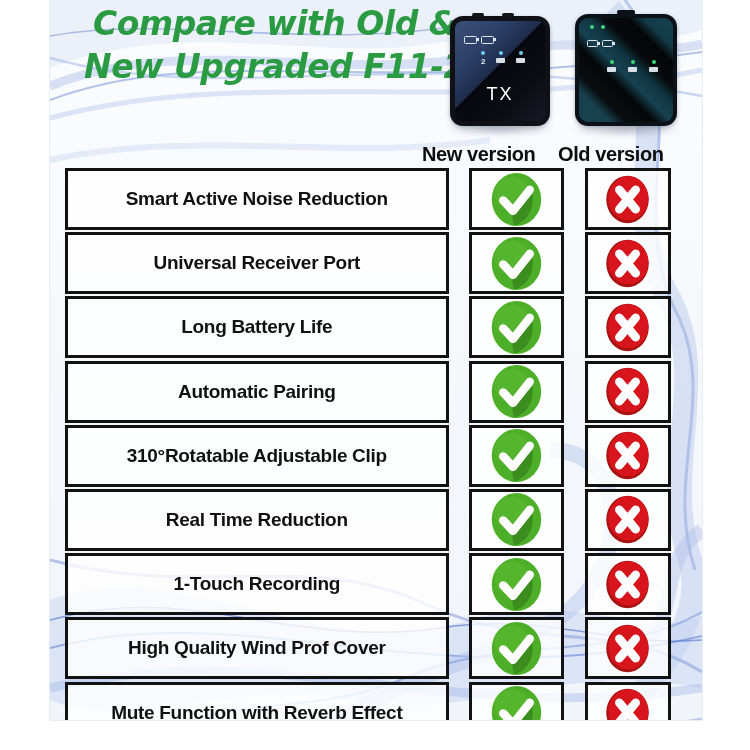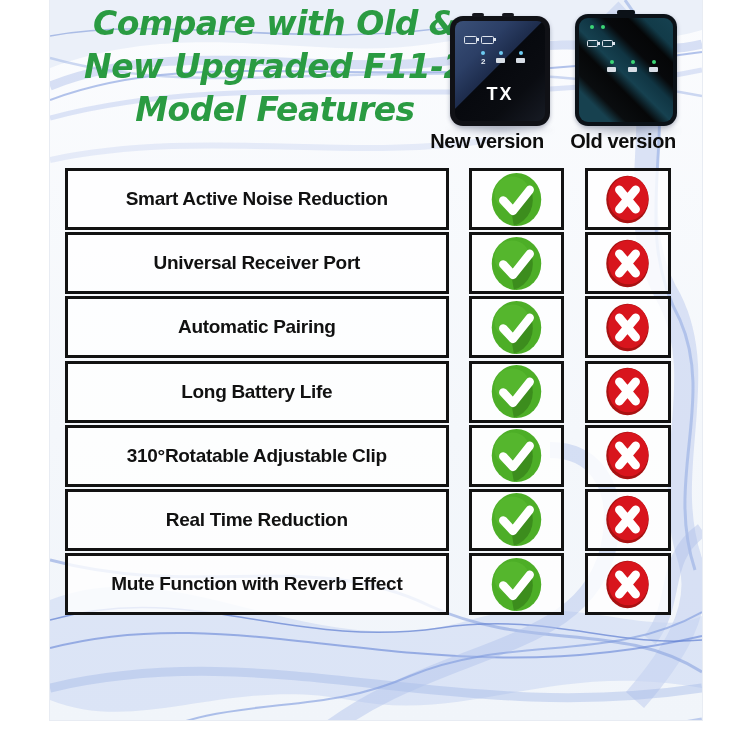--- a/index.html
+++ b/index.html
@@ -124,7 +124,6 @@
     <div class="title">
       <span>Compare with Old &amp;</span>
       <span>New Upgraded F11-2</span>
-      <span>Model Features</span>
     </div>
 
     <div class="dev-shadow shadow-new"></div>

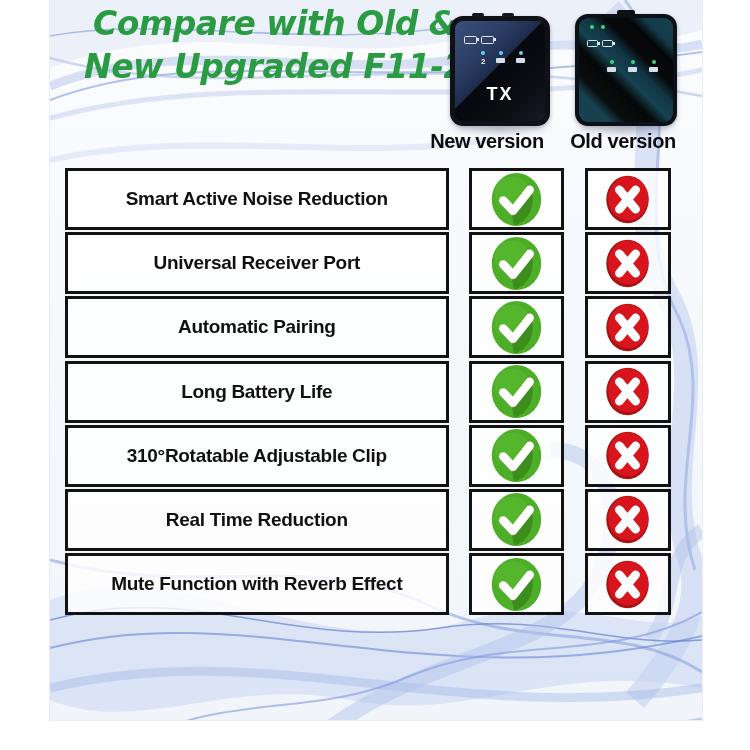--- a/index.html
+++ b/index.html
@@ -53,7 +53,7 @@
   .glyph{font-size:8px;font-weight:bold;color:#e8eef5;line-height:8px;}
   .bar-glyph{width:9px;height:5px;background:#d8dee6;border-radius:1px;}
   .tx-label{position:absolute;left:0;bottom:16px;width:100%;text-align:center;
-    color:#ffffff;font-weight:bold;font-size:18px;letter-spacing:2px;}
+    color:#ffffff;font-weight:normal;font-size:18px;letter-spacing:2px;}
   .old-dots{position:absolute;left:11px;top:7px;display:flex;gap:7px;}
   .old-batt{position:absolute;left:8px;top:16px;}
   .old-ind{position:absolute;left:28px;top:42px;display:flex;gap:12px;}

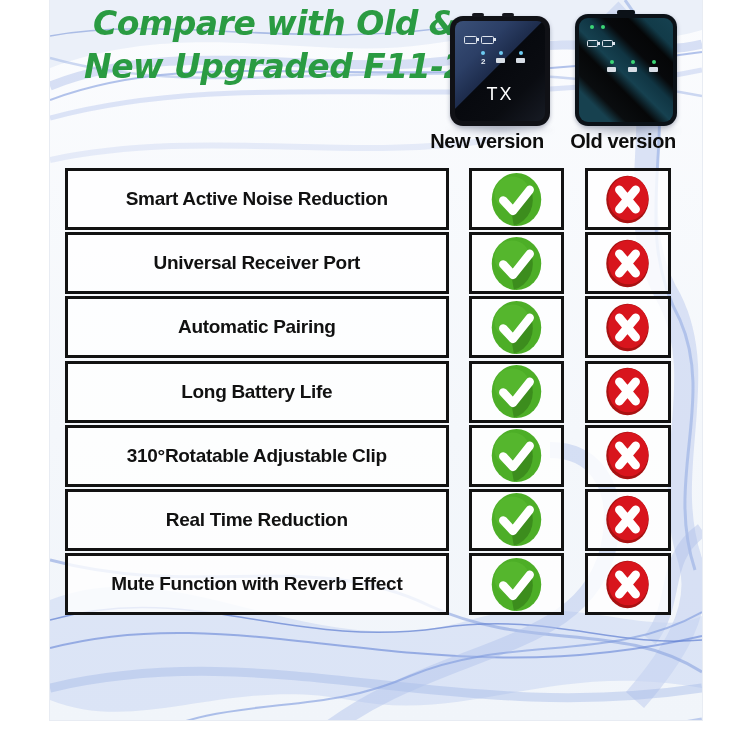--- a/index.html
+++ b/index.html
@@ -59,7 +59,7 @@
   .old-ind{position:absolute;left:28px;top:42px;display:flex;gap:12px;}
 
   
-  .col-label{position:absolute;top:130px;width:130px;z-index:3;text-align:center;
+  .col-label{position:absolute;top:143px;width:130px;z-index:3;
     font-weight:bold;font-size:20px;color:#0d0d0d;letter-spacing:-0.4px;}
   .label-new{left:372px;}
   .label-old{left:508px;}

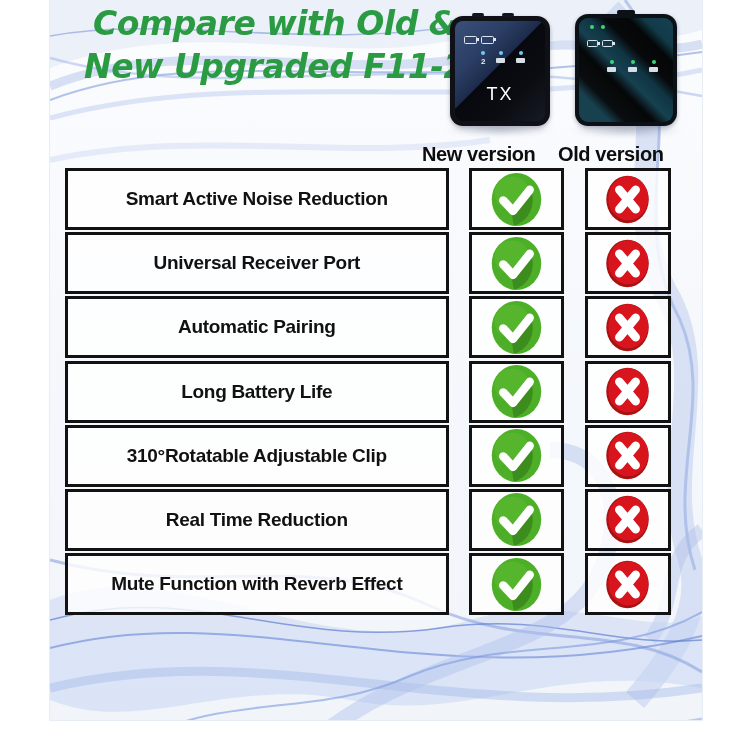--- a/index.html
+++ b/index.html
@@ -213,23 +213,23 @@
 
       <div class="row">
         <div class="cell feature">
+            <span>Long Battery Life</span>
+          </div>
+        <div class="cell mark">
+            <svg class="icon check" viewBox="0 0 60 64">
+              <use href="#icon-check"></use>
+            </svg>
+          </div>
+        <div class="cell mark xcell">
+            <svg class="icon cross" viewBox="0 0 60 64">
+              <use href="#icon-cross"></use>
+            </svg>
+          </div>
+      </div>
+
+      <div class="row">
+        <div class="cell feature">
             <span>Automatic Pairing</span>
-          </div>
-        <div class="cell mark">
-            <svg class="icon check" viewBox="0 0 60 64">
-              <use href="#icon-check"></use>
-            </svg>
-          </div>
-        <div class="cell mark xcell">
-            <svg class="icon cross" viewBox="0 0 60 64">
-              <use href="#icon-cross"></use>
-            </svg>
-          </div>
-      </div>
-
-      <div class="row">
-        <div class="cell feature">
-            <span>Long Battery Life</span>
           </div>
         <div class="cell mark">
             <svg class="icon check" viewBox="0 0 60 64">

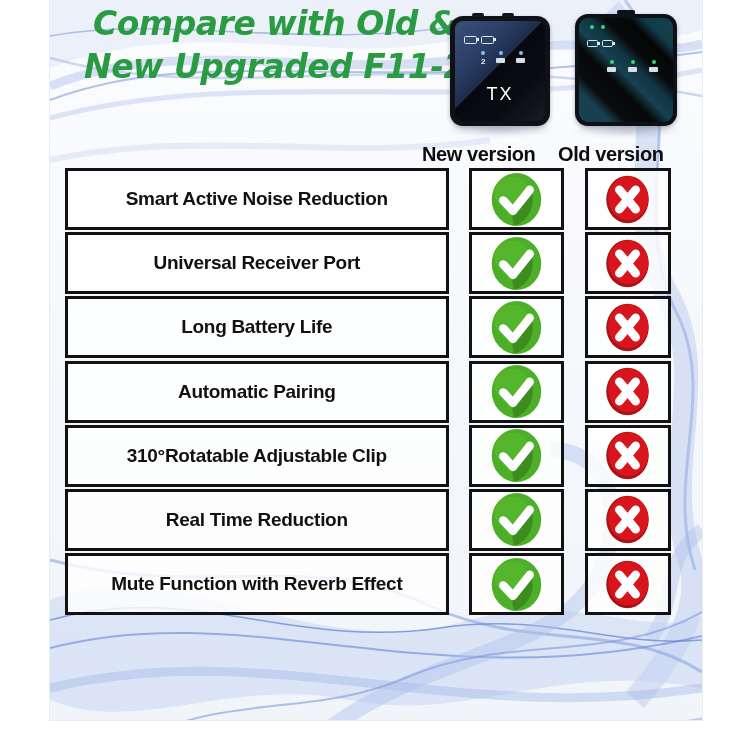--- a/index.html
+++ b/index.html
@@ -275,6 +275,21 @@
           </div>
       </div>
 
+      <div class="row">
+        <div class="cell feature">
+            <span>1-Touch Recording</span>
+          </div>
+        <div class="cell mark">
+            <svg class="icon check" viewBox="0 0 60 64">
+              <use href="#icon-check"></use>
+            </svg>
+          </div>
+        <div class="cell mark xcell">
+            <svg class="icon cross" viewBox="0 0 60 64">
+              <use href="#icon-cross"></use>
+            </svg>
+          </div>
+      </div>
 
 
       <div class="row">

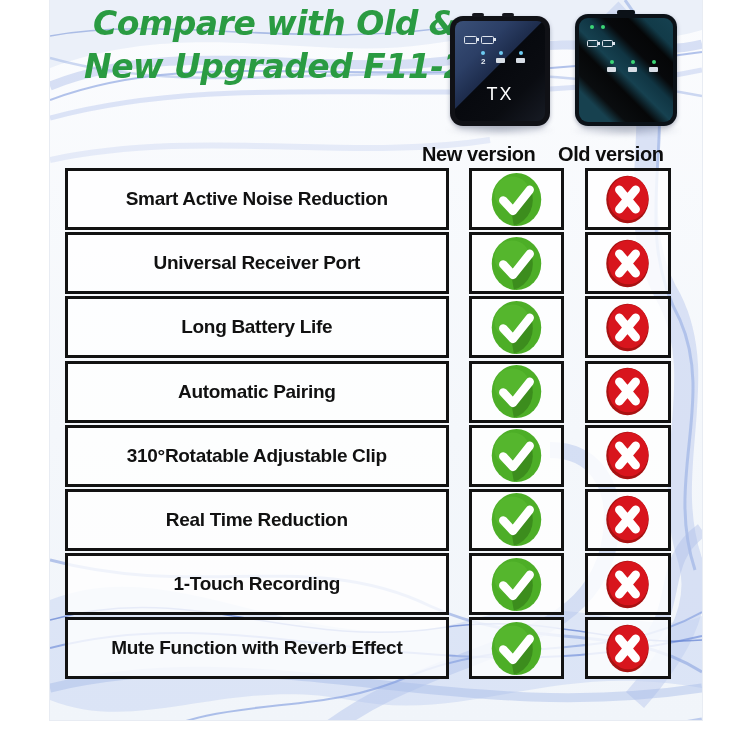--- a/index.html
+++ b/index.html
@@ -291,6 +291,21 @@
           </div>
       </div>
 
+      <div class="row">
+        <div class="cell feature">
+            <span>High Quality Wind Prof Cover</span>
+          </div>
+        <div class="cell mark">
+            <svg class="icon check" viewBox="0 0 60 64">
+              <use href="#icon-check"></use>
+            </svg>
+          </div>
+        <div class="cell mark xcell">
+            <svg class="icon cross" viewBox="0 0 60 64">
+              <use href="#icon-cross"></use>
+            </svg>
+          </div>
+      </div>
 
       <div class="row">
         <div class="cell feature">

